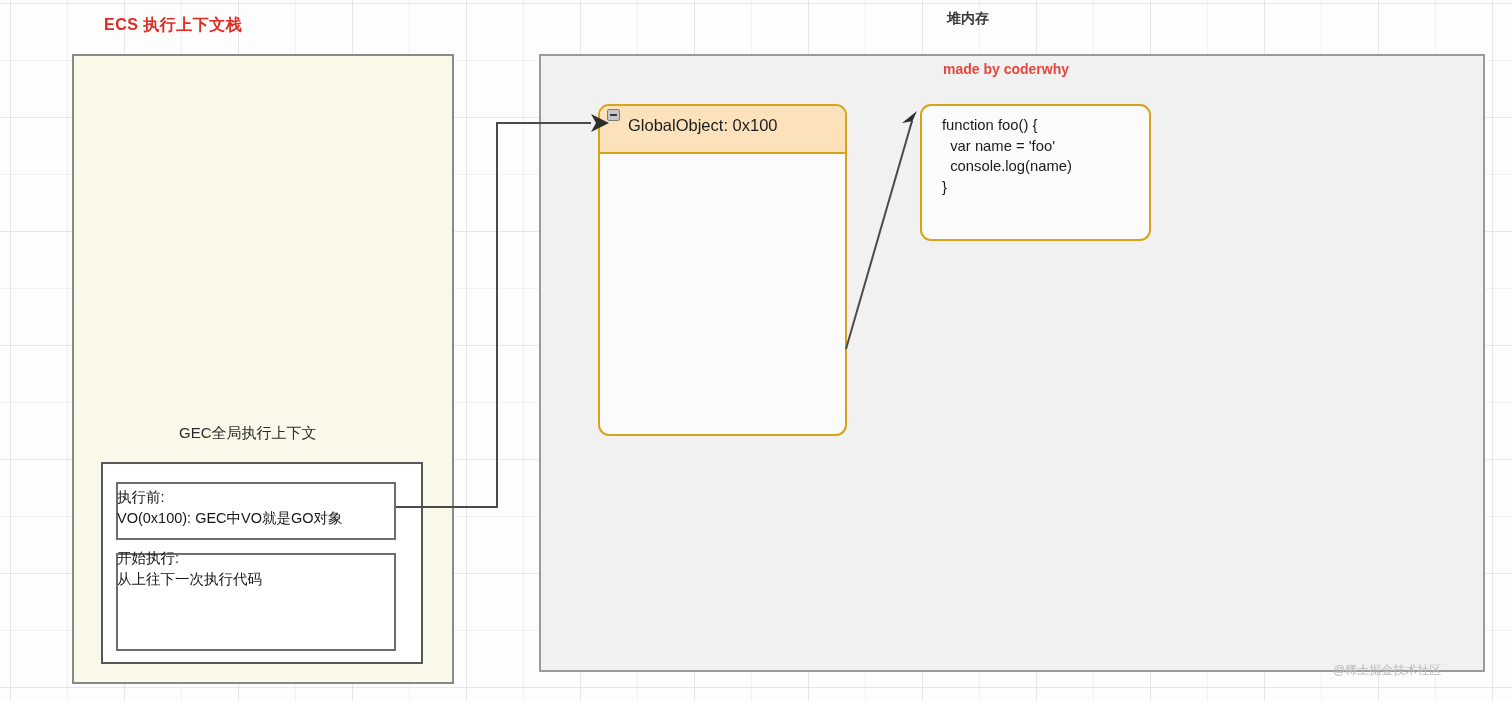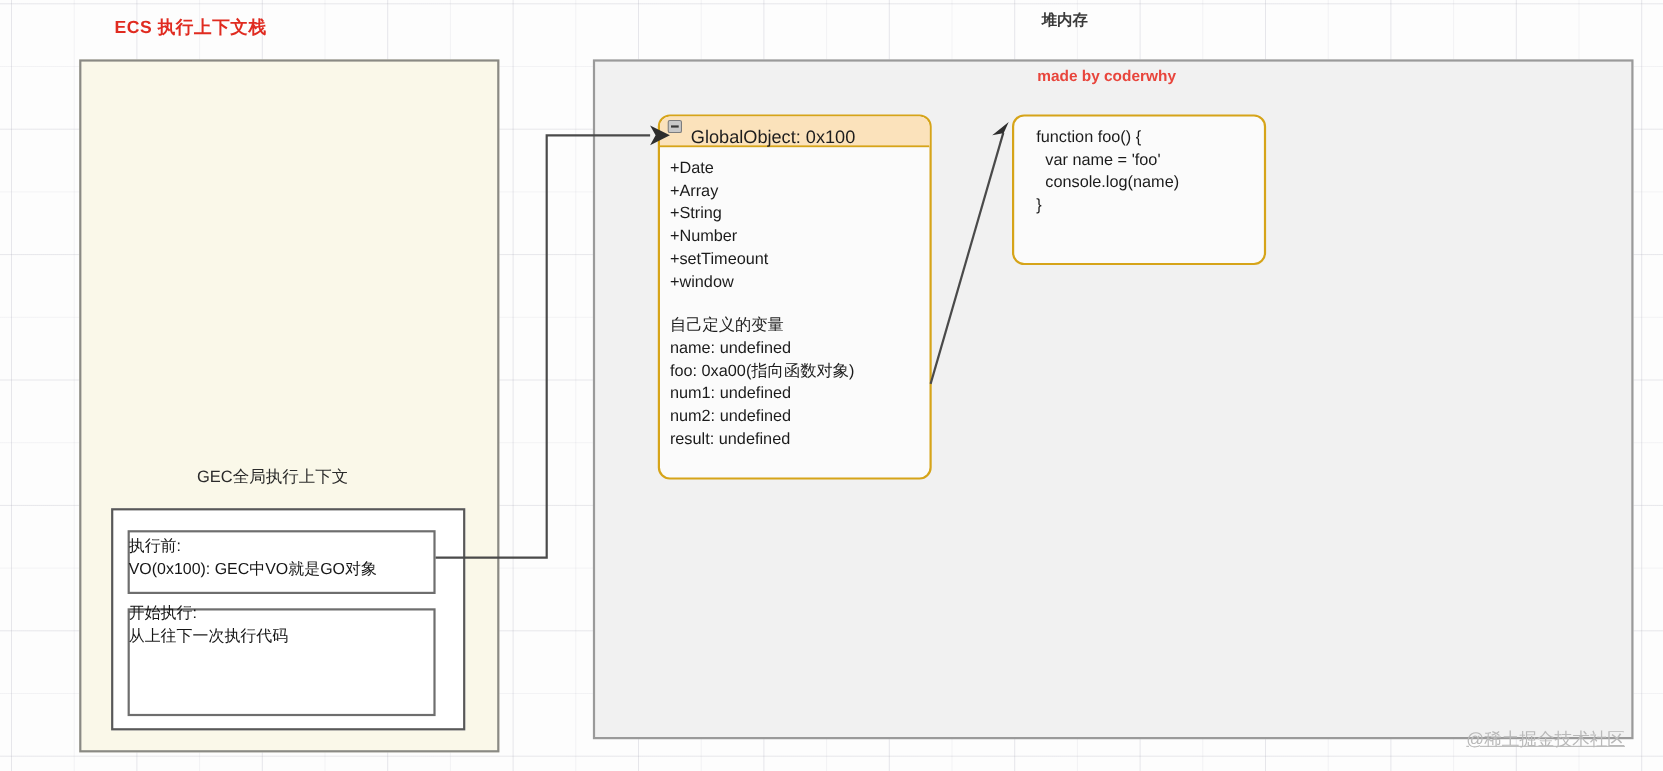--- a/index.html
+++ b/index.html
@@ -140,7 +140,7 @@
     background: #fbe2bb;
     border-bottom: 2px solid #d6a419;
     border-radius: 9px 9px 0 0;
-    height: 28px;
+    height: 48px;
     line-height: 38px;
     box-sizing: border-box;
   }

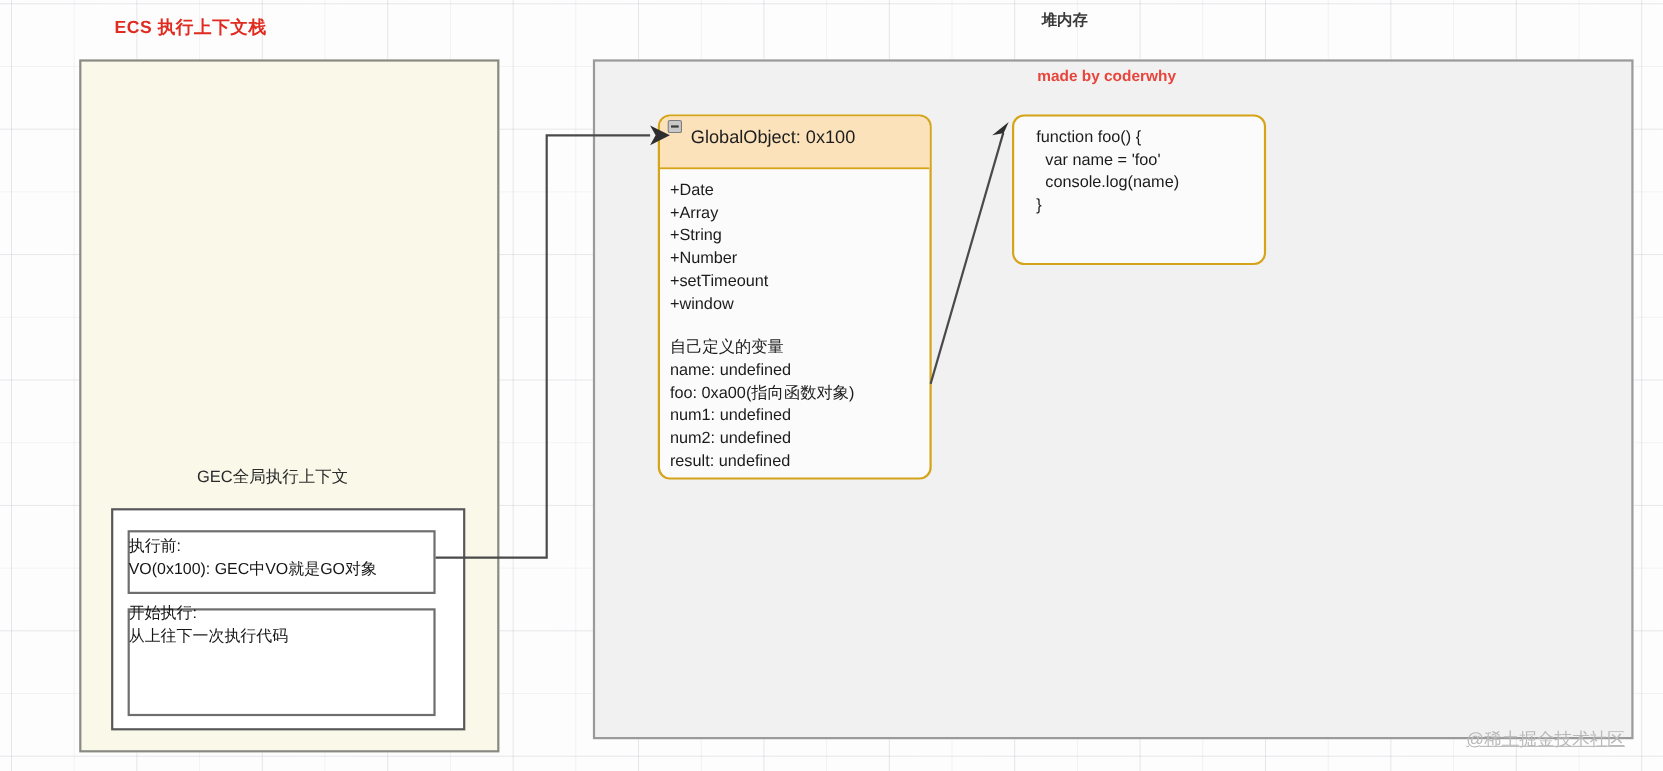--- a/index.html
+++ b/index.html
@@ -245,17 +245,6 @@
       <span class="collapse-icon"></span>
       <span class="title">GlobalObject: 0x100</span>
     </div>
-    <div class="uml-body"><span>+Date
-+Array
-+String
-+Number
-+setTimeount
-+window</span><span class="gap"></span><span>自己定义的变量
-name: undefined
-foo: 0xa00(指向函数对象)
-num1: undefined
-num2: undefined
-result: undefined</span></div>
   </div>
 
   <div class="uml" id="function-object">

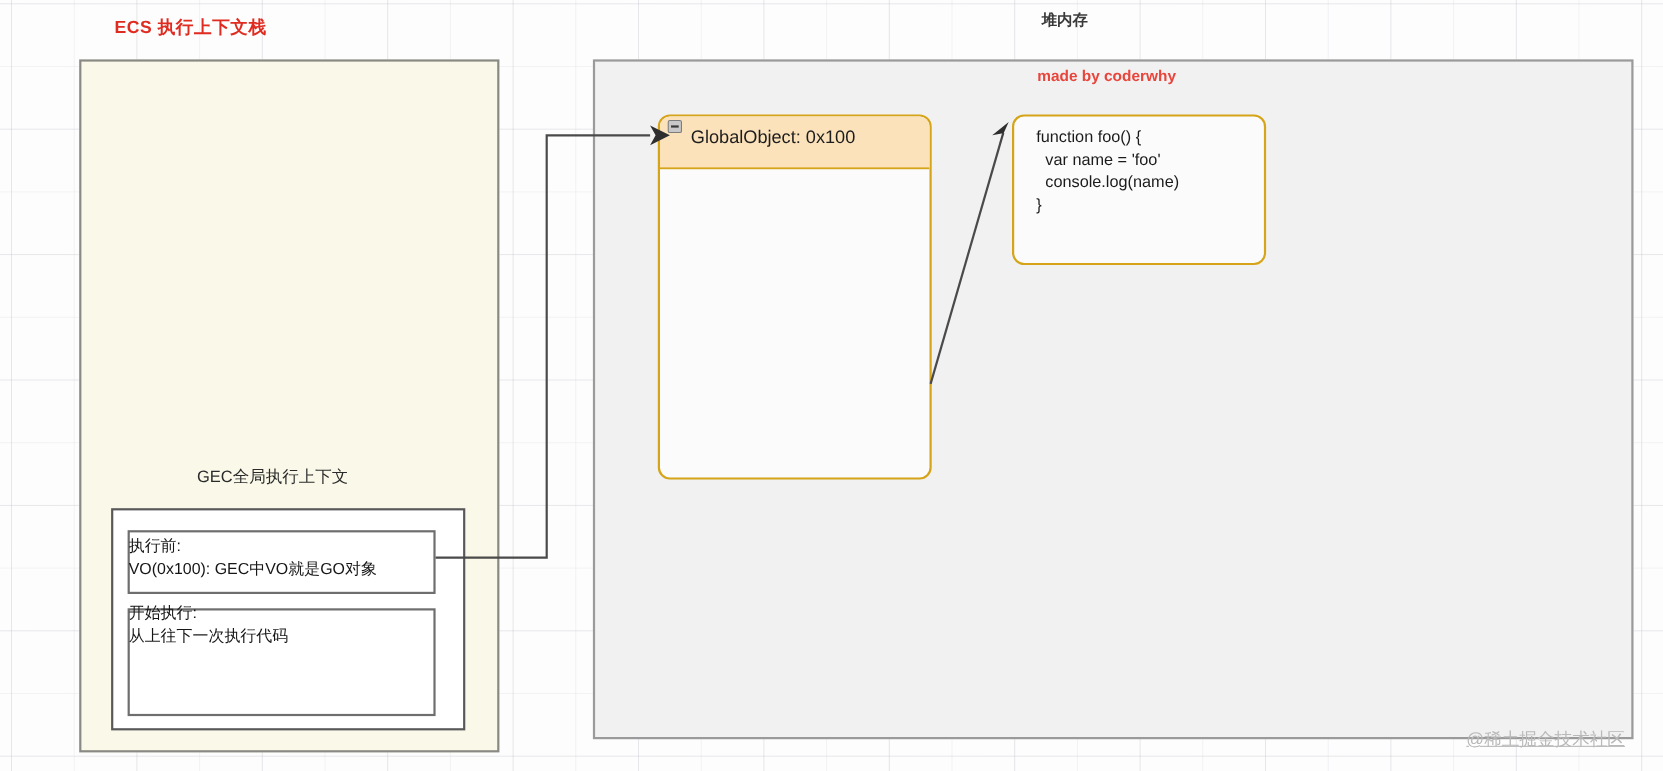--- a/index.html
+++ b/index.html
@@ -212,10 +212,9 @@
     position: absolute;
     left: 1333px;
     top: 662px;
-    font-size: 16px;
+    font-size: 12px;
     color: #b9b9b9;
     white-space: nowrap;
-    text-decoration: underline;
   }
 </style>
 </head>

